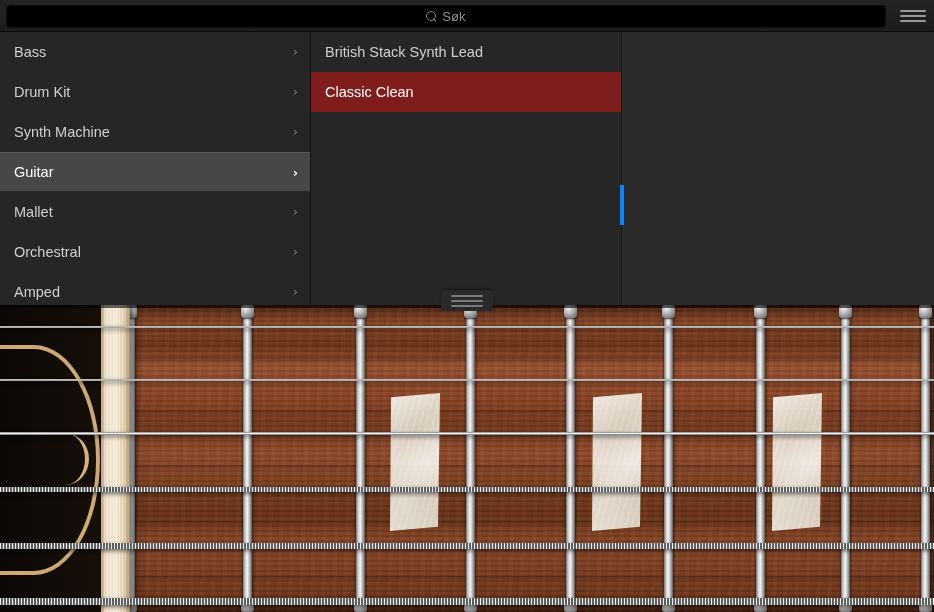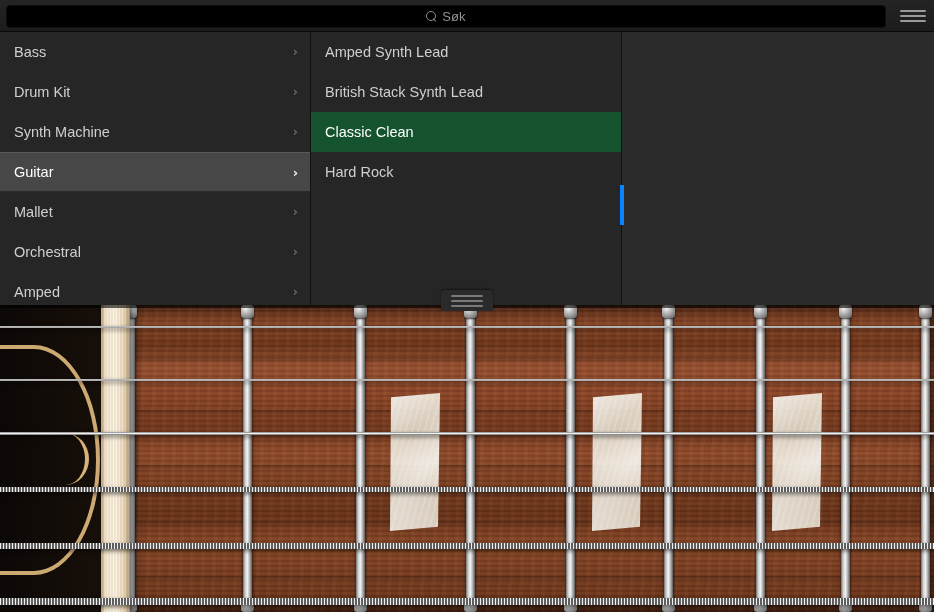--- a/index.html
+++ b/index.html
@@ -261,9 +261,6 @@
         </div>
       </div>
     <div class="col col-2" id="col-2">
-        <div class="row">
-          <span class="label">Amped Synth Lead</span>
-        </div>
         <div class="row">
           <span class="label">British Stack Synth Lead</span>
         </div>

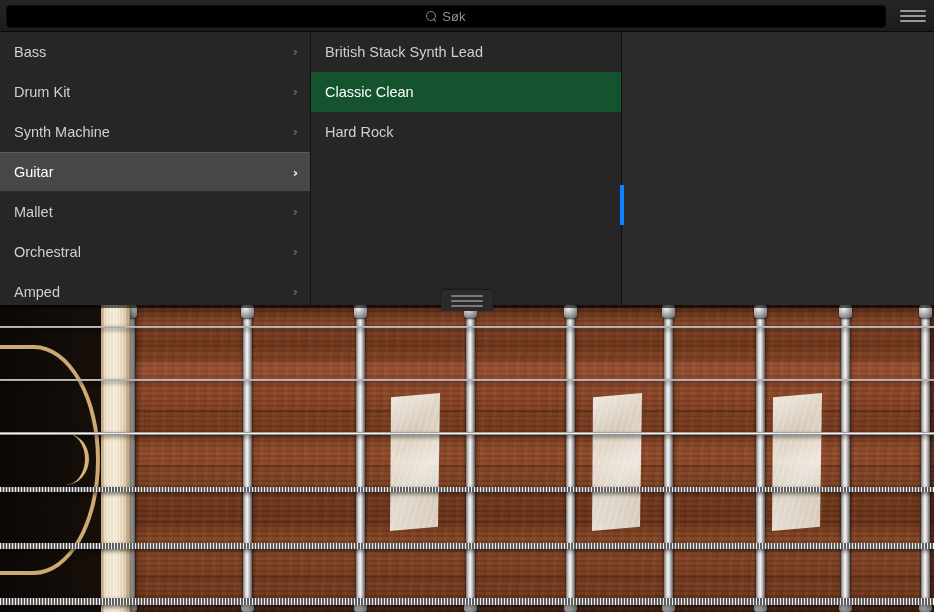--- a/index.html
+++ b/index.html
@@ -81,7 +81,7 @@
   }
   .row.selected-gray .chev { color:#f2f2f2; font-weight:bold; }
   .row.selected-blue {
-    background:#14532d; color:#ffffff;
+    background:#7f1d1d; color:#ffffff;
   }
 
   

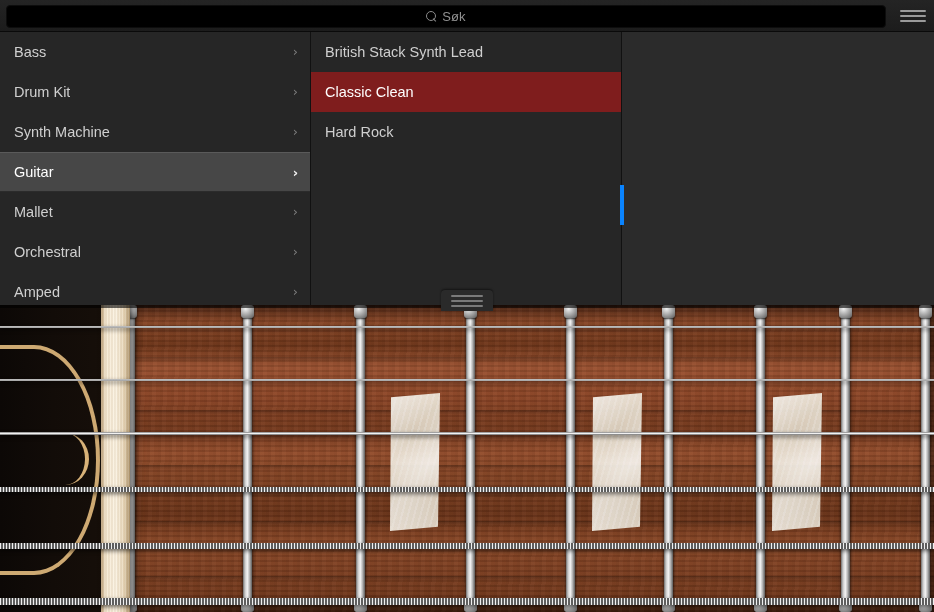--- a/index.html
+++ b/index.html
@@ -266,9 +266,6 @@
         </div>
         <div class="row selected-blue">
           <span class="label">Classic Clean</span>
-        </div>
-        <div class="row">
-          <span class="label">Hard Rock</span>
         </div>
       </div>
     <div class="col col-3" id="col-3"></div>

